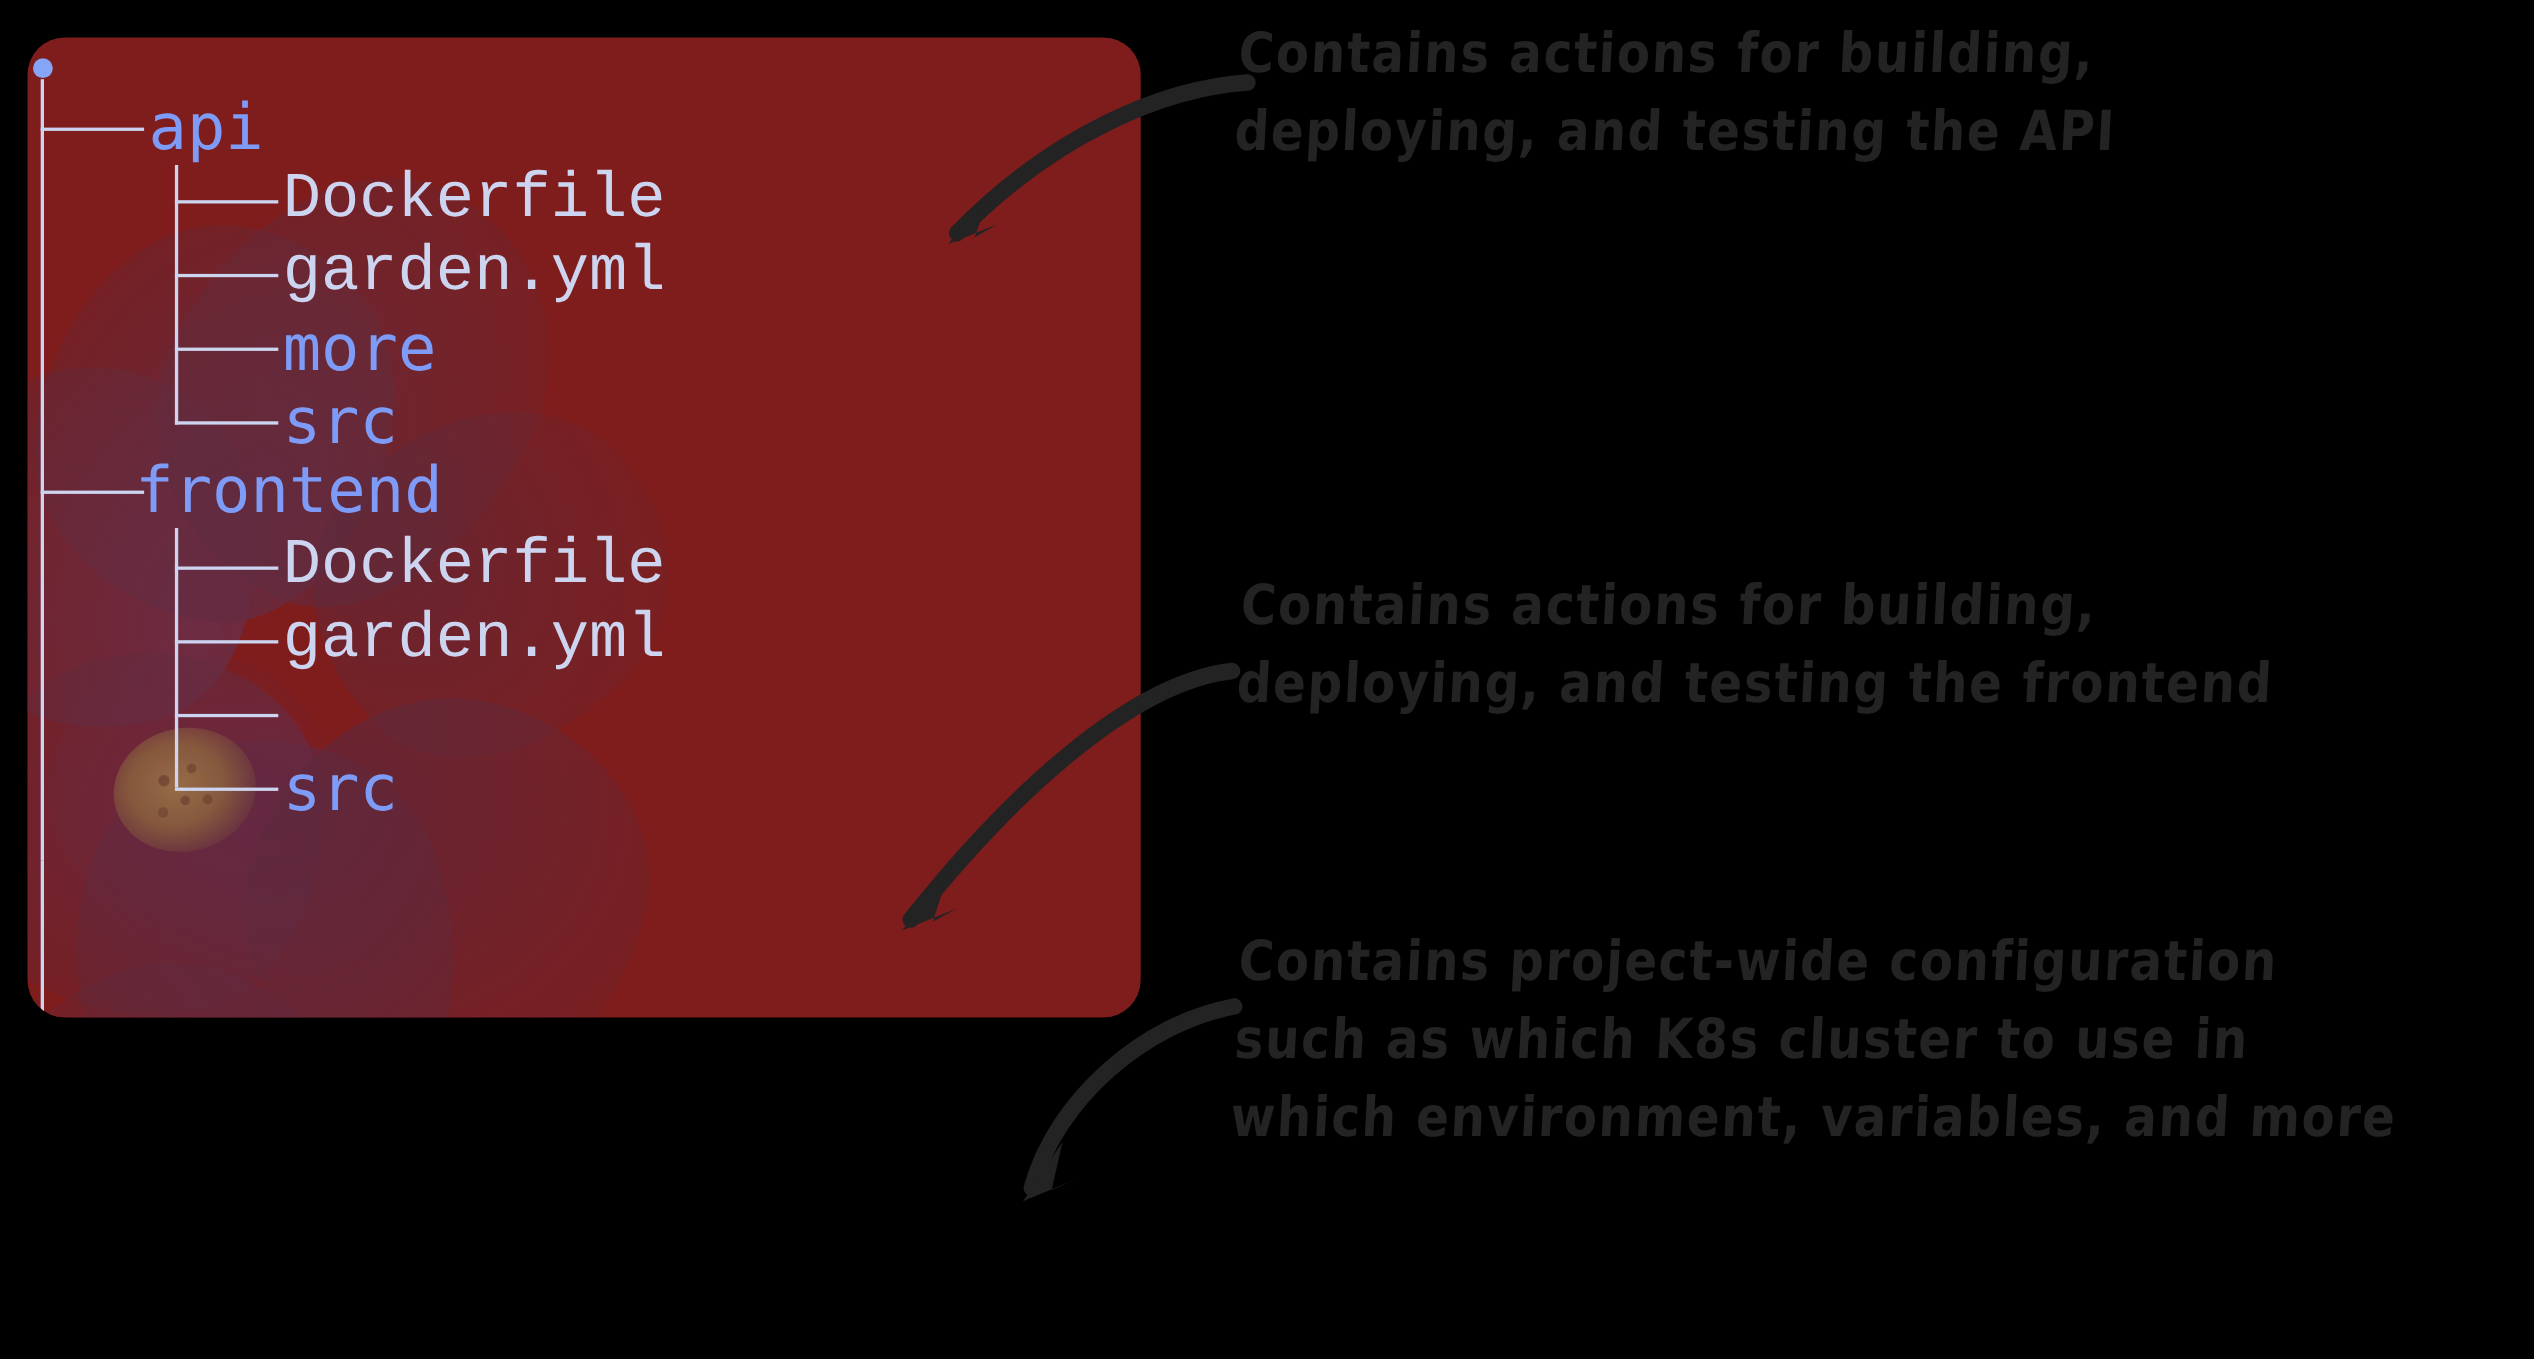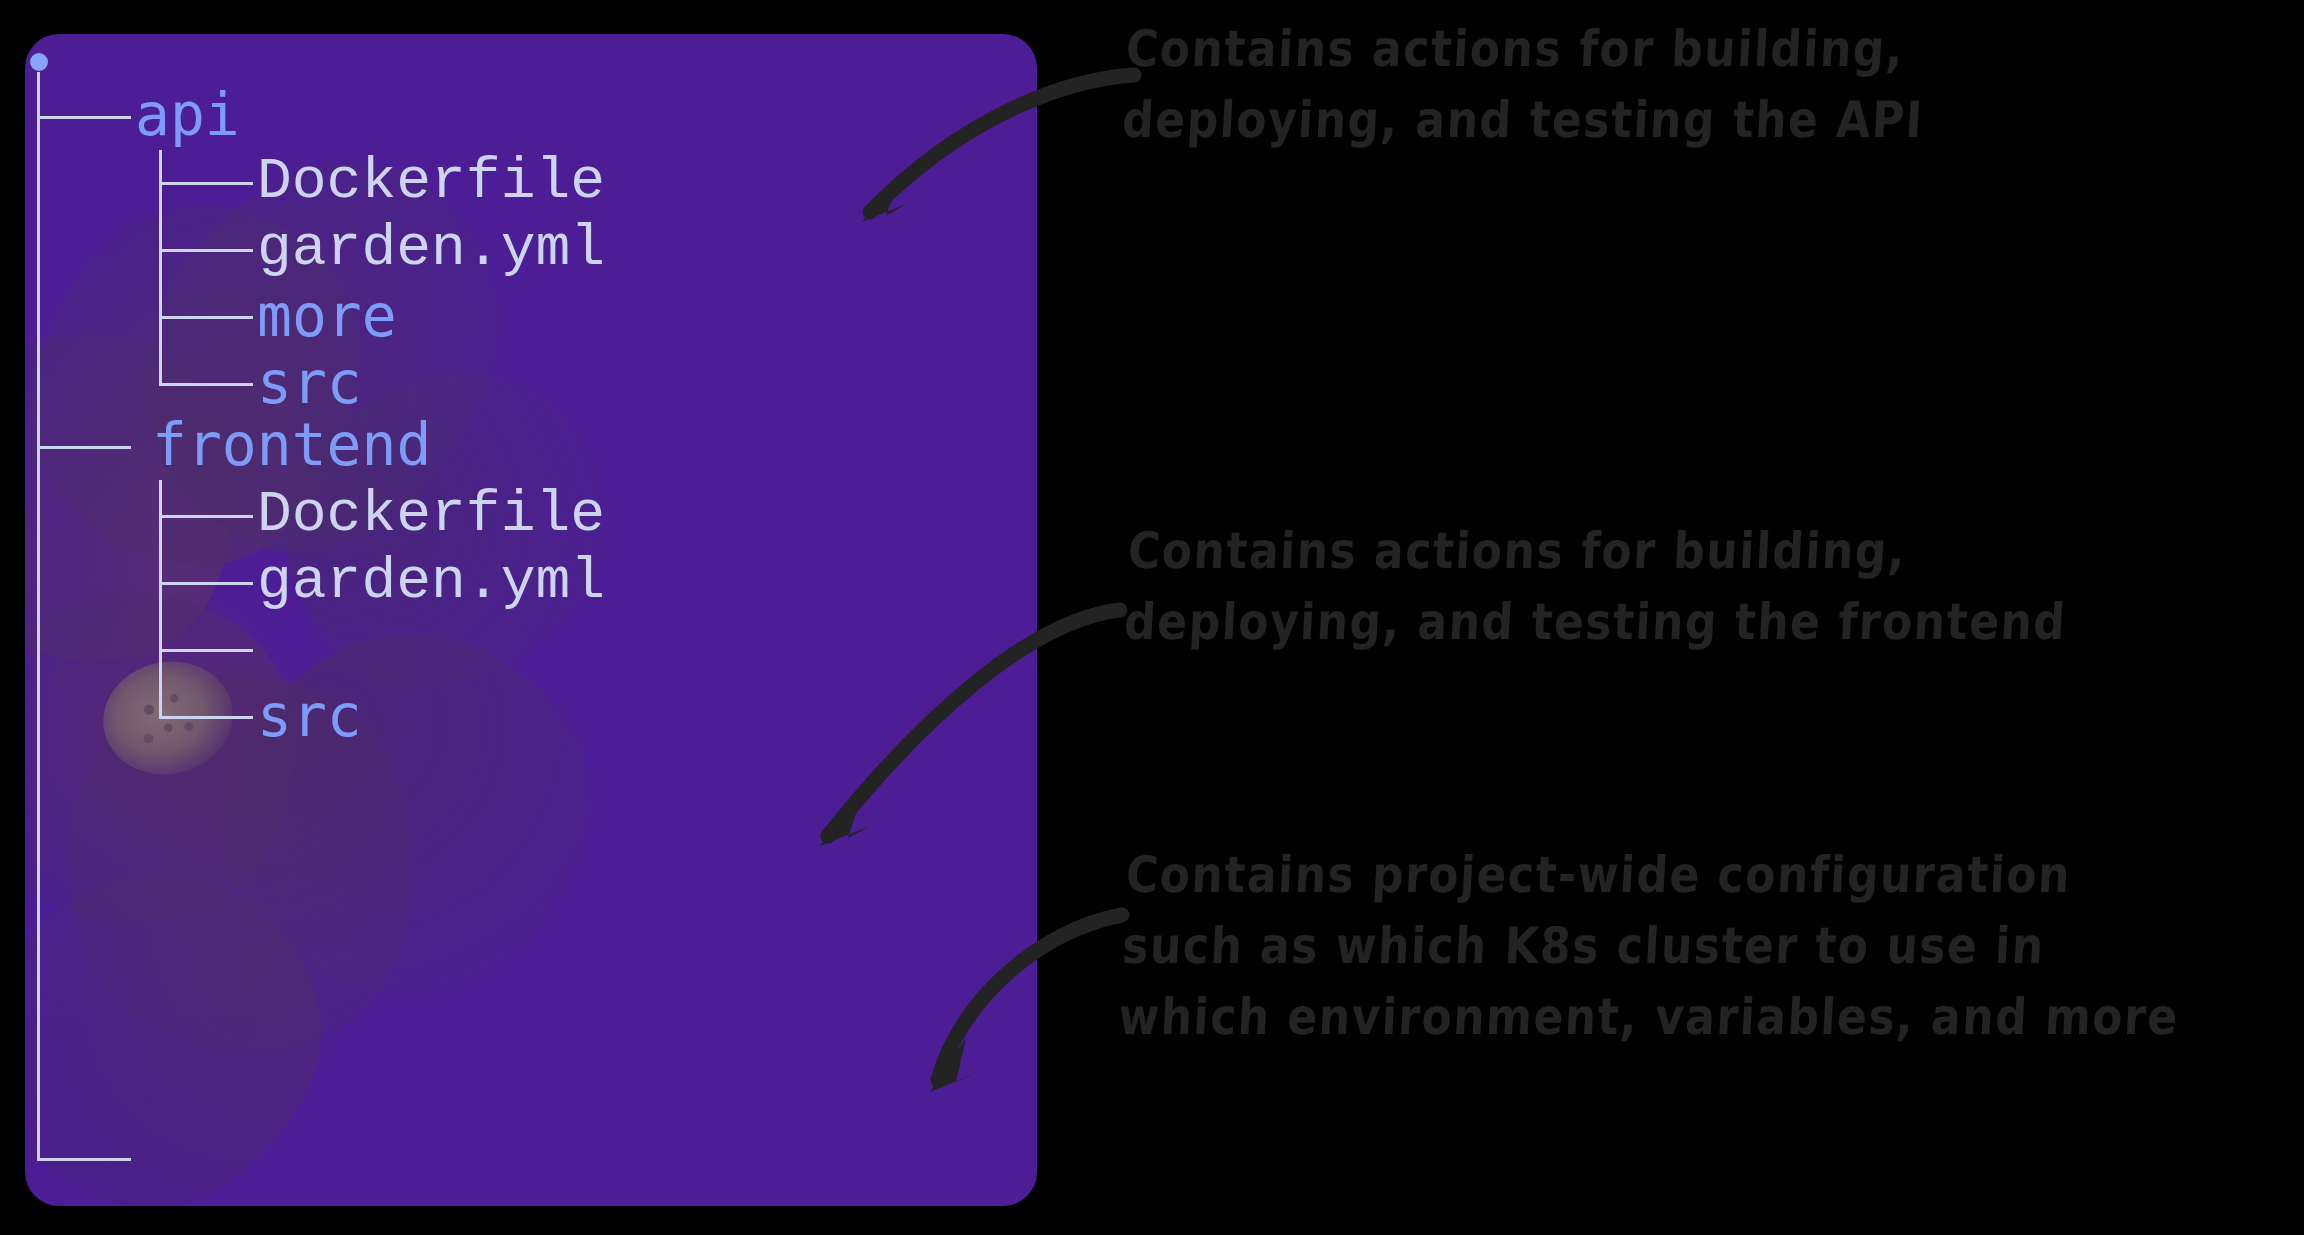--- a/index.html
+++ b/index.html
@@ -19,8 +19,8 @@
   #panel {
     position: absolute;
     left: 25px; top: 34px;
-    width: 1012px; height: 1172px;
-    background: #4c1d95;
+    width: 1012px; height: 891px;
+    background: #7f1d1d;
     border-radius: 34px;
     overflow: hidden;
   }

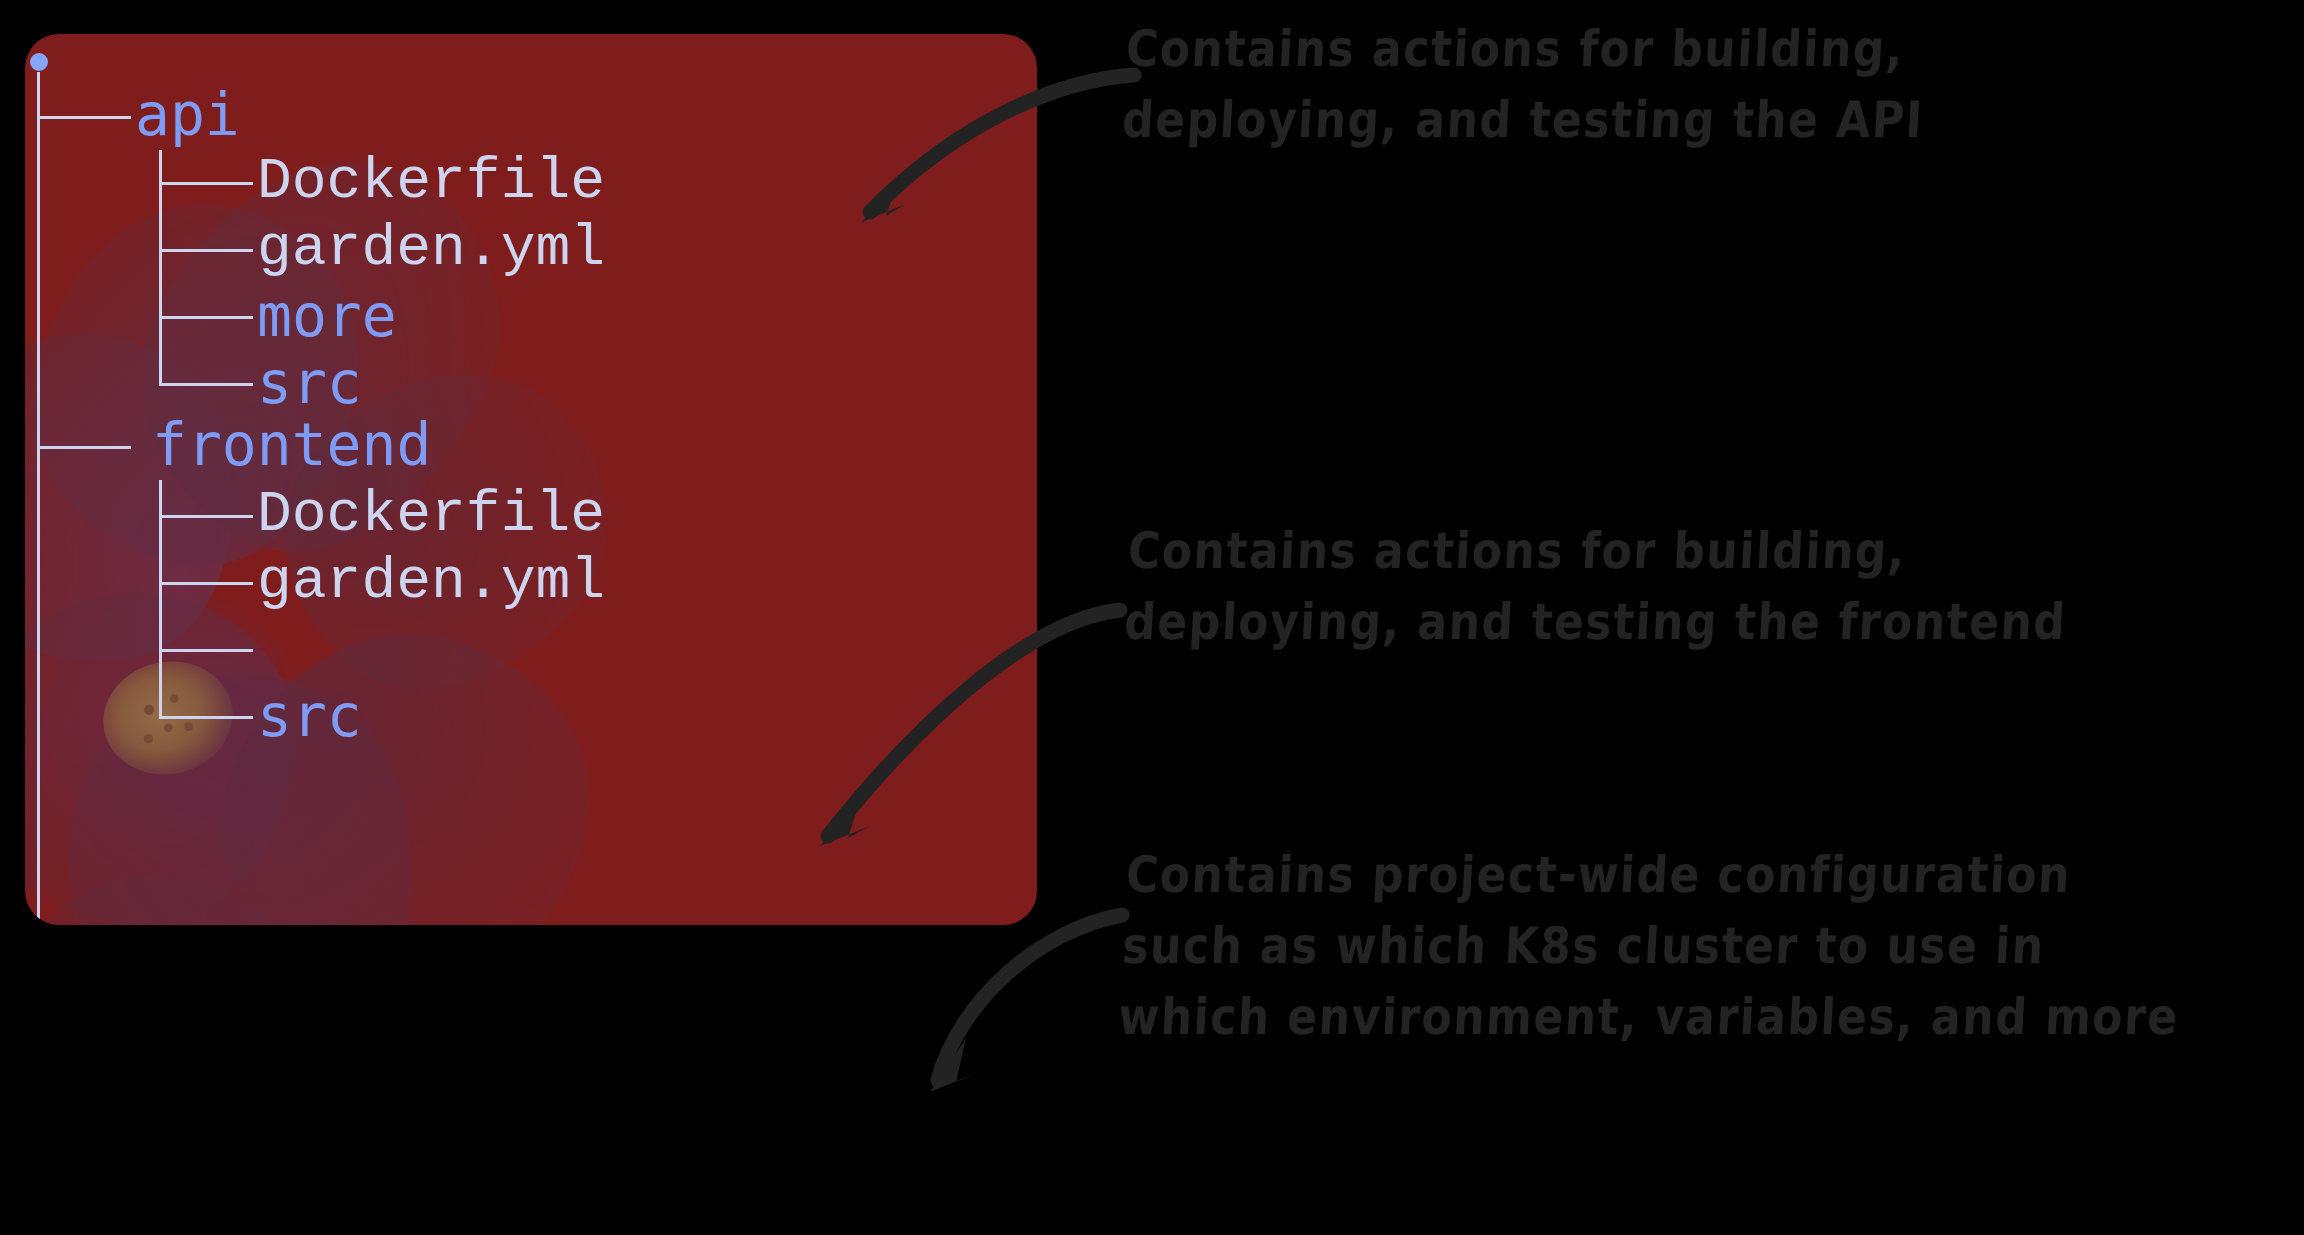--- a/index.html
+++ b/index.html
@@ -183,7 +183,7 @@
       <span class="node dir" style="left:232px; top:253px;">more</span>
       <span class="node dir" style="left:232px; top:320px;">src</span>
 
-      <span class="node dir" style="left:127px; top:382px;">frontend</span>
+      <span class="node dir" style="left:98px; top:382px;">frontend</span>
       <span class="node file" style="left:232px; top:452px;">Dockerfile</span>
       <span class="node file" style="left:232px; top:519px;">garden.yml</span>
       <span class="node dir" style="left:232px; top:653px;">src</span>

